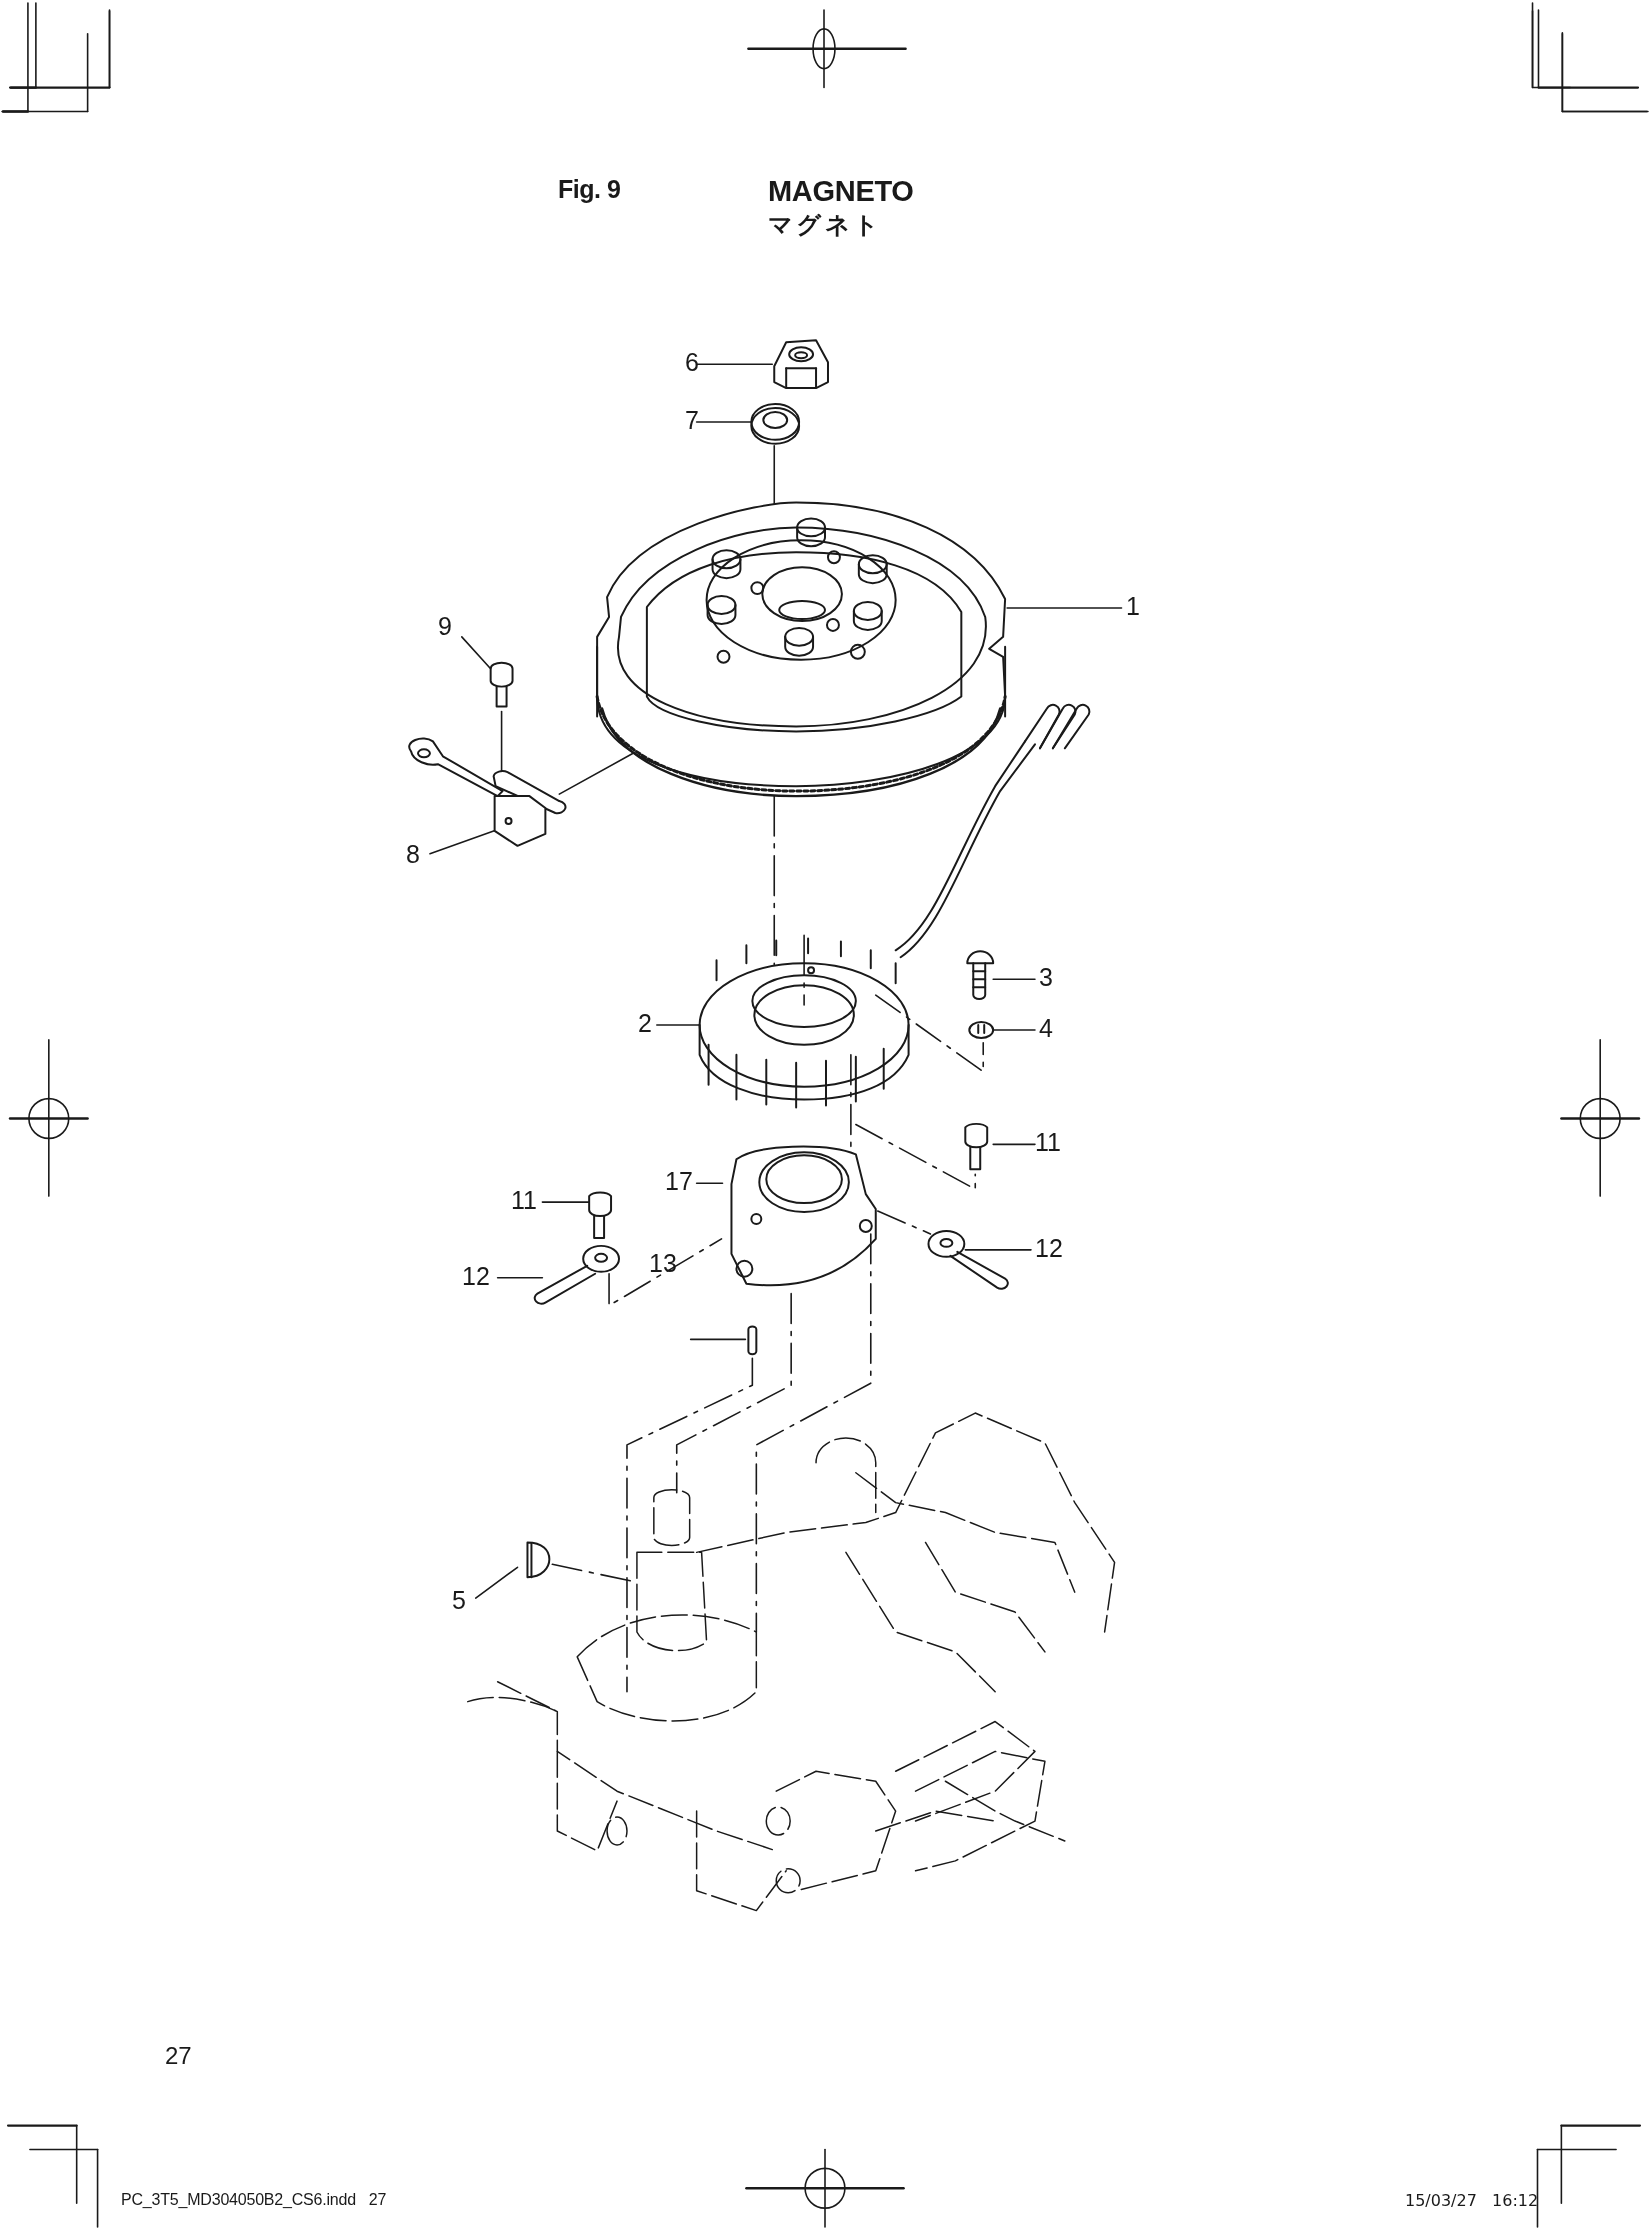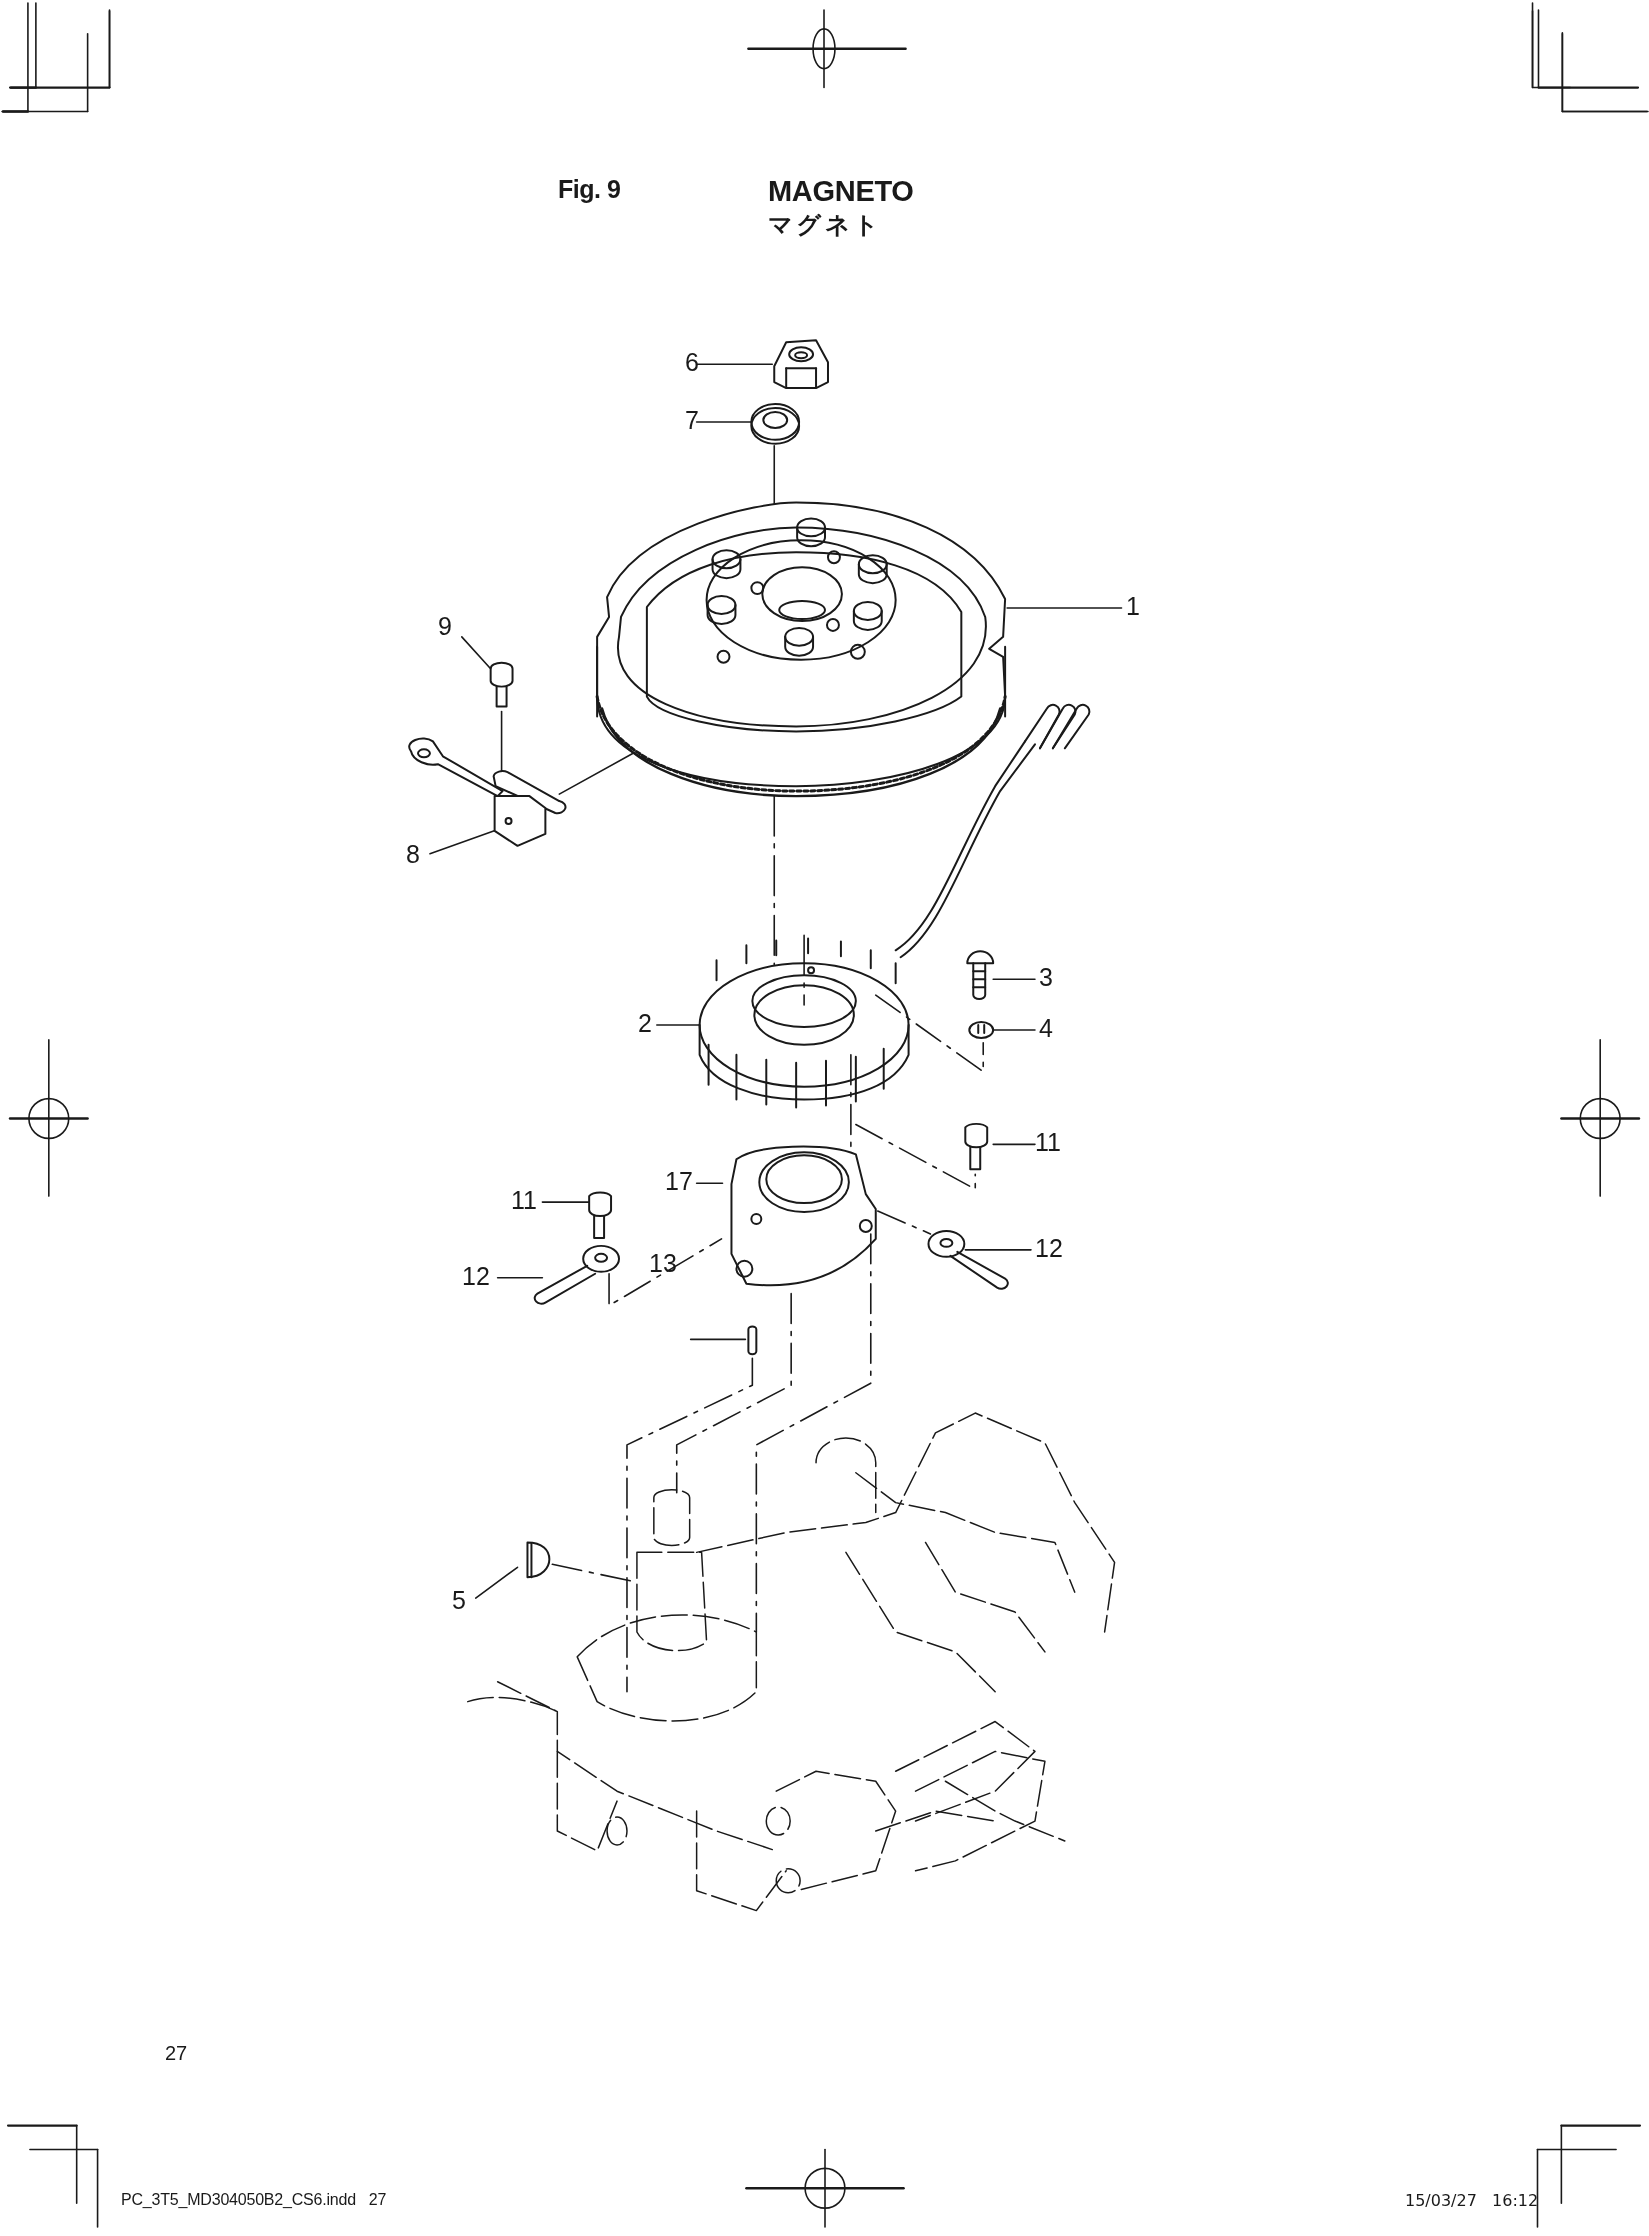--- a/index.html
+++ b/index.html
@@ -8,7 +8,7 @@
   .fig-label { left:558px; top:175px; font-size:25px; font-weight:bold; letter-spacing:-0.5px; }
   .title-en { left:768px; top:175px; font-size:29px; font-weight:bold; letter-spacing:-0.3px; }
   .title-jp { left:768px; top:209px; font-size:24px; font-weight:bold; letter-spacing:4px; font-family:"DejaVu Sans", sans-serif;text-align:right; }
-  .page-num { left:165px; top:2042px; font-size:20px; }
+  .page-num { left:165px; top:2042px; font-size:24px; }
   .slug-file { left:121px; top:2191px; font-size:16px; font-family:Liberation Sans, sans-serif; letter-spacing:-0.2px; }
   .slug-date { left:1405px; top:2191px; font-size:16px; font-family:"DejaVu Sans", sans-serif; }
   .callout { font-size:25px; font-family:"Liberation Sans", sans-serif; color:#1a1a1a; line-height:1; }

